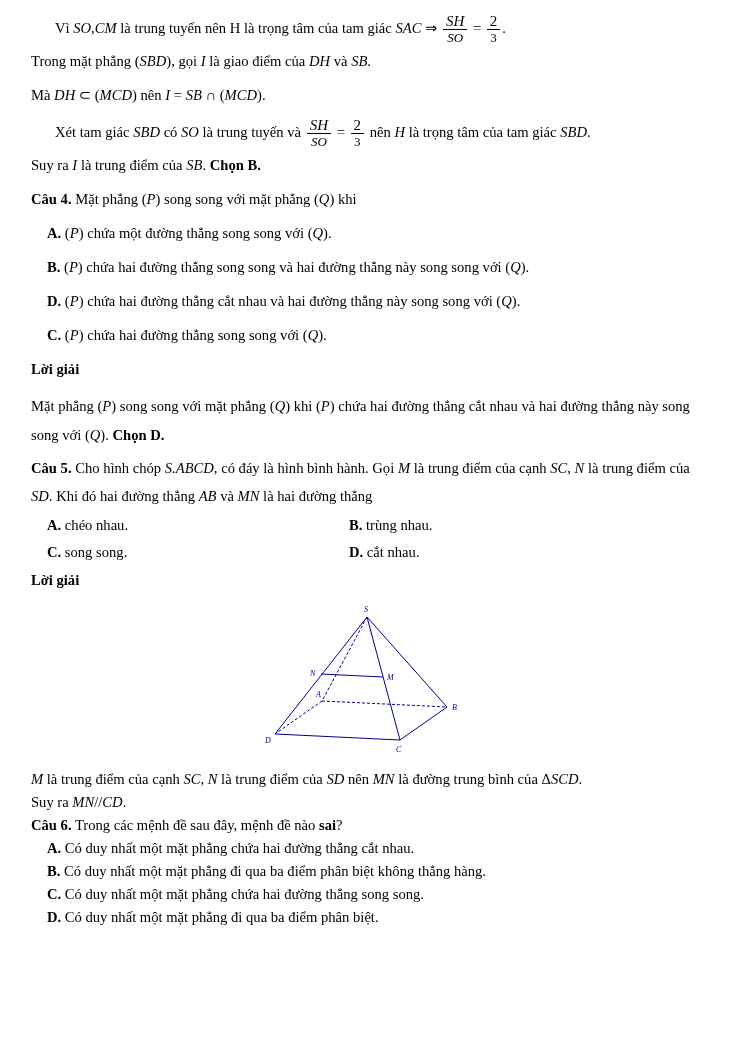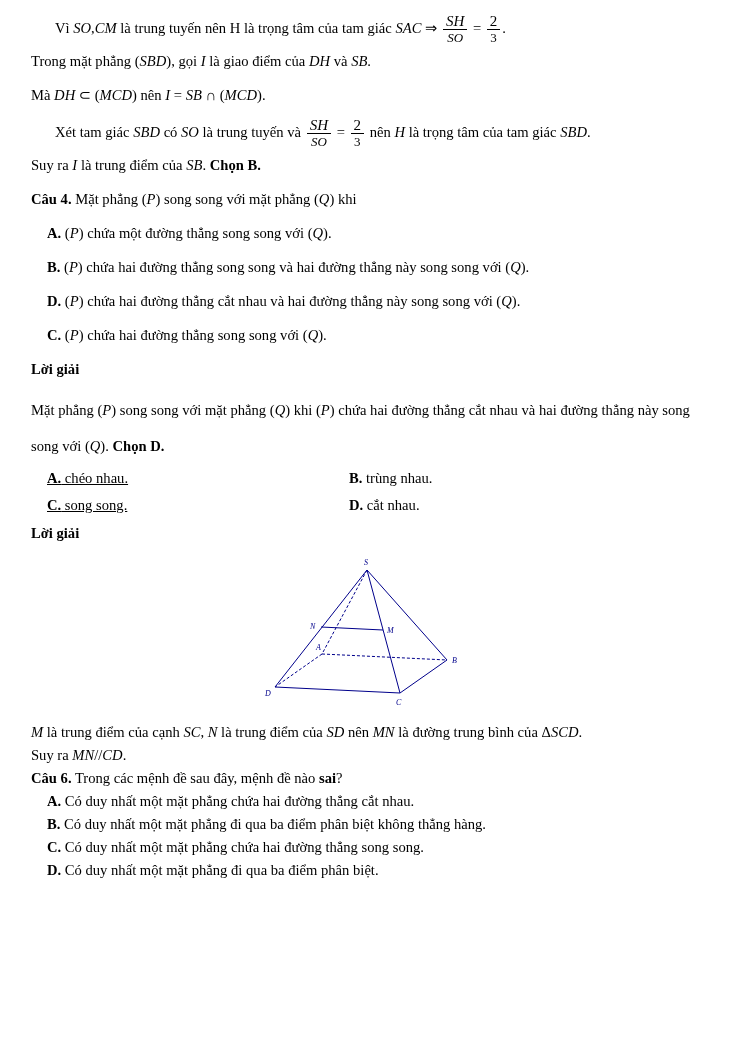--- a/index.html
+++ b/index.html
@@ -14,7 +14,7 @@
   .fr   { margin-bottom: 5px; margin-left: 24px; }          
   .ind  { margin-left: 16px; }
   .loi  { font-weight: bold; }
-  .sol15  { line-height: 36px; margin-bottom: 4px; }   
+  .sol15  { line-height: 29px; margin-bottom: 4px; }   
   .stem15 { line-height: 28px; margin-bottom: 5px; }   
   .optrow { display: flex; line-height: 21px; margin-bottom: 6px; }
   .optL { margin-left: 16px; flex: 0 0 302px; text-decoration: underline; }

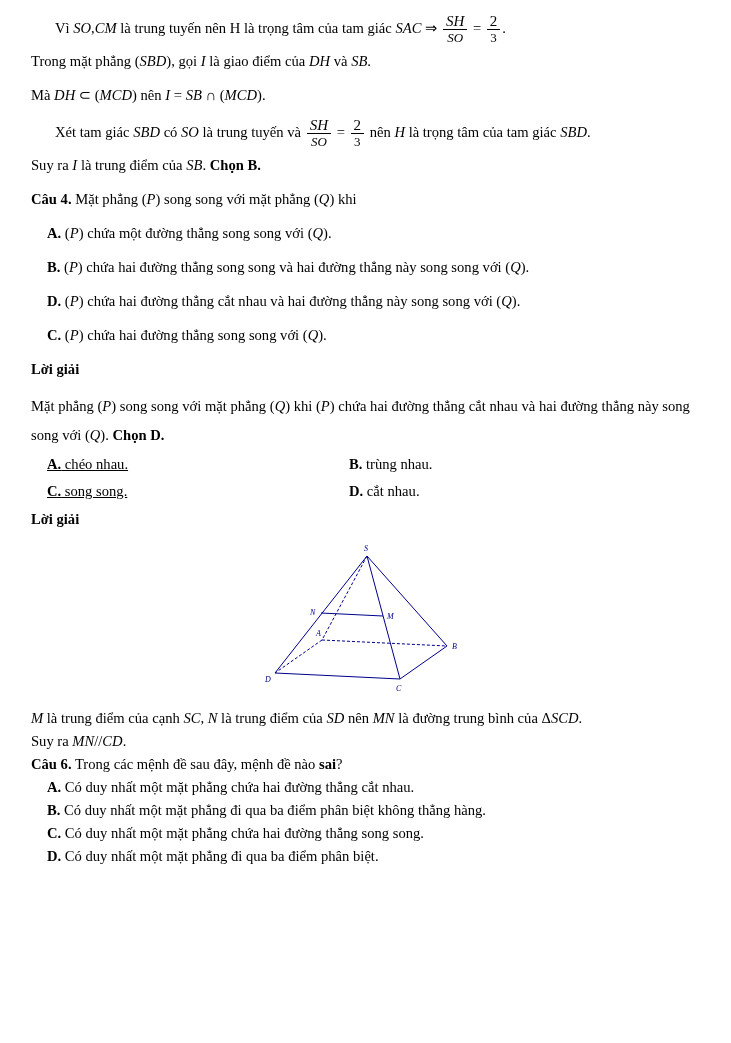--- a/index.html
+++ b/index.html
@@ -47,6 +47,7 @@
   <p class="ln loi">Lời giải</p>
   <p class="sol15">Mặt phẳng (<i>P</i>) song song với mặt phẳng (<i>Q</i>) khi (<i>P</i>) chứa hai đường thẳng cắt nhau và hai đường thẳng này song song với (<i>Q</i>). <b>Chọn D.</b></p>
 
+  <p class="stem15"><b>Câu 5.</b> Cho hình chóp <i>S.ABCD</i>, có đáy là hình bình hành. Gọi <i>M</i> là trung điểm của cạnh <i>SC</i>, <i>N</i> là trung điểm của <i>SD</i>. Khi đó hai đường thẳng <i>AB</i> và <i>MN</i> là hai đường thẳng</p>
   <div class="optrow">
     <span class="optL"><b>A.</b> chéo nhau.</span>
     <span class="optR"><b>B.</b> trùng nhau.</span>

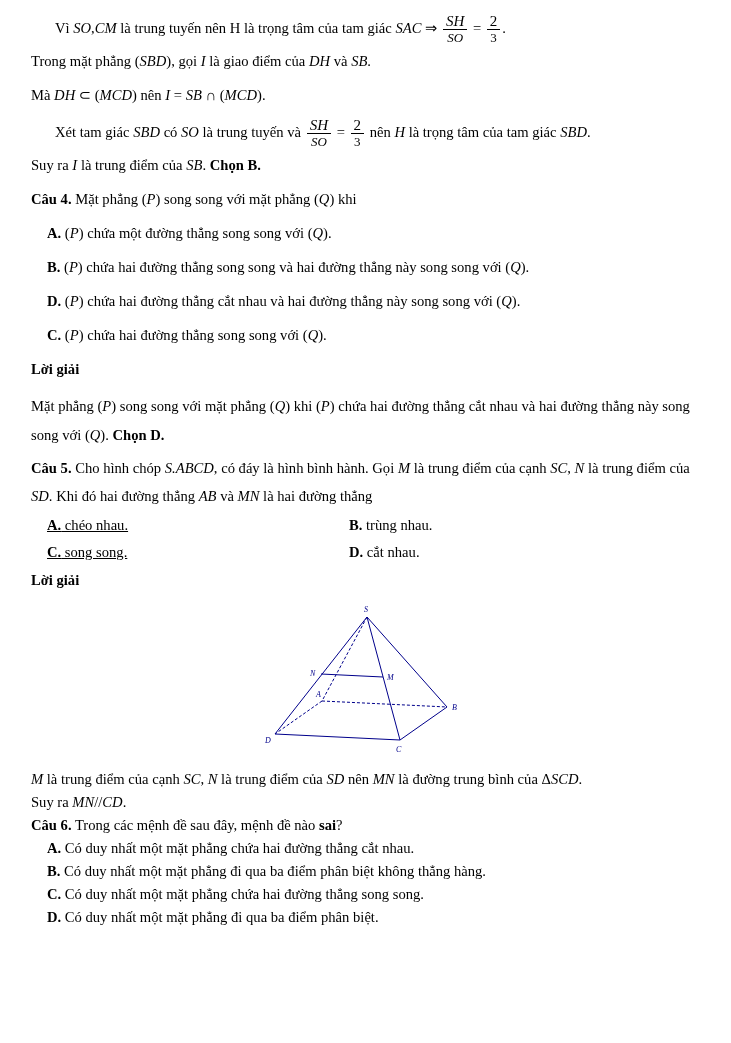--- a/index.html
+++ b/index.html
@@ -17,7 +17,7 @@
   .sol15  { line-height: 29px; margin-bottom: 4px; }   
   .stem15 { line-height: 28px; margin-bottom: 5px; }   
   .optrow { display: flex; line-height: 21px; margin-bottom: 6px; }
-  .optL { margin-left: 16px; flex: 0 0 302px; text-decoration: underline; }
+  .optL { margin-left: 16px; flex: 0 0 302px; }
   .optR { flex: 1; }
   .figwrap { text-align: center; margin: 6px 0 10px; }
   .ln2 { line-height: 21px; margin-bottom: 2px; }

